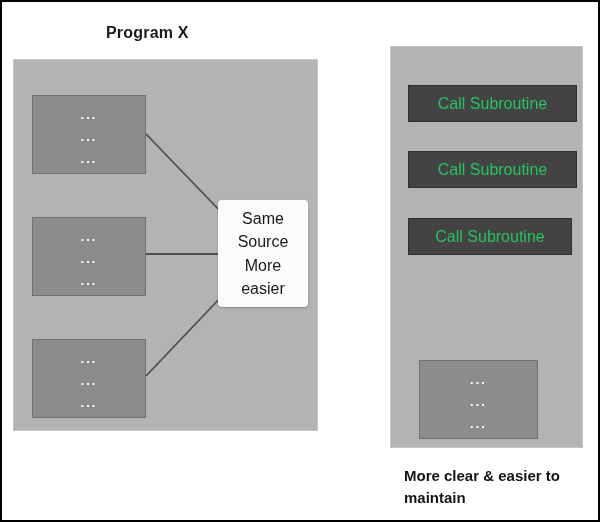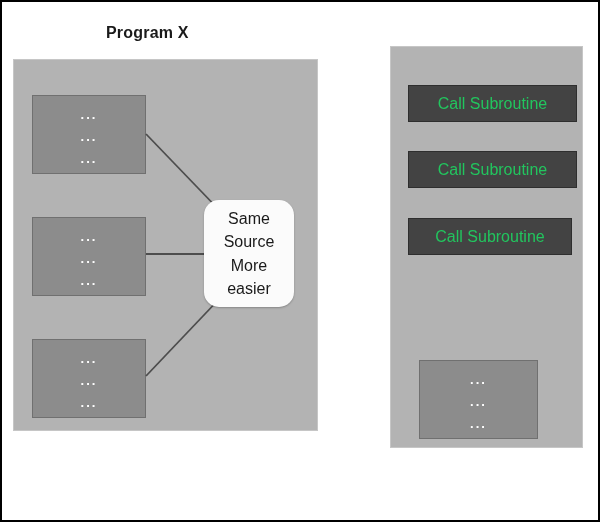--- a/index.html
+++ b/index.html
@@ -77,12 +77,12 @@
   
   #same-source {
     position: absolute;
-    left: 202px;
+    left: 216px;
     top: 198px;
     width: 90px;
     height: 107px;
     background: #fbfbfb;
-    border-radius: 15px;
+    border-radius: 4px;
     display: flex;
     flex-direction: column;
     align-items: center;

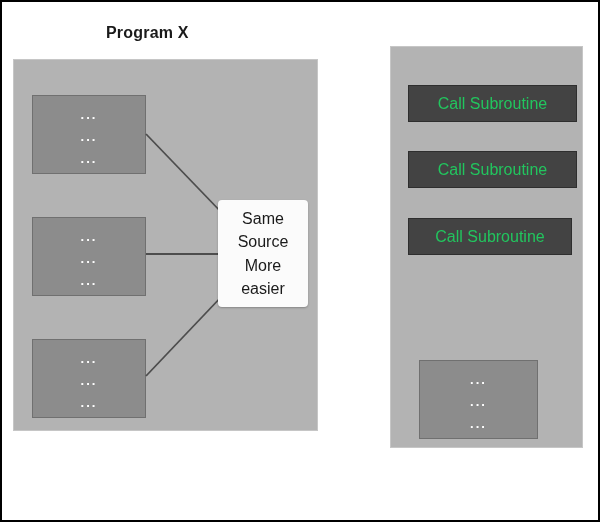--- a/index.html
+++ b/index.html
@@ -198,6 +198,7 @@
     <span class="code-dots">...</span>
   </div>
 
+  <div id="caption">More clear &amp; easier to maintain</div>
 
 </div>
 

